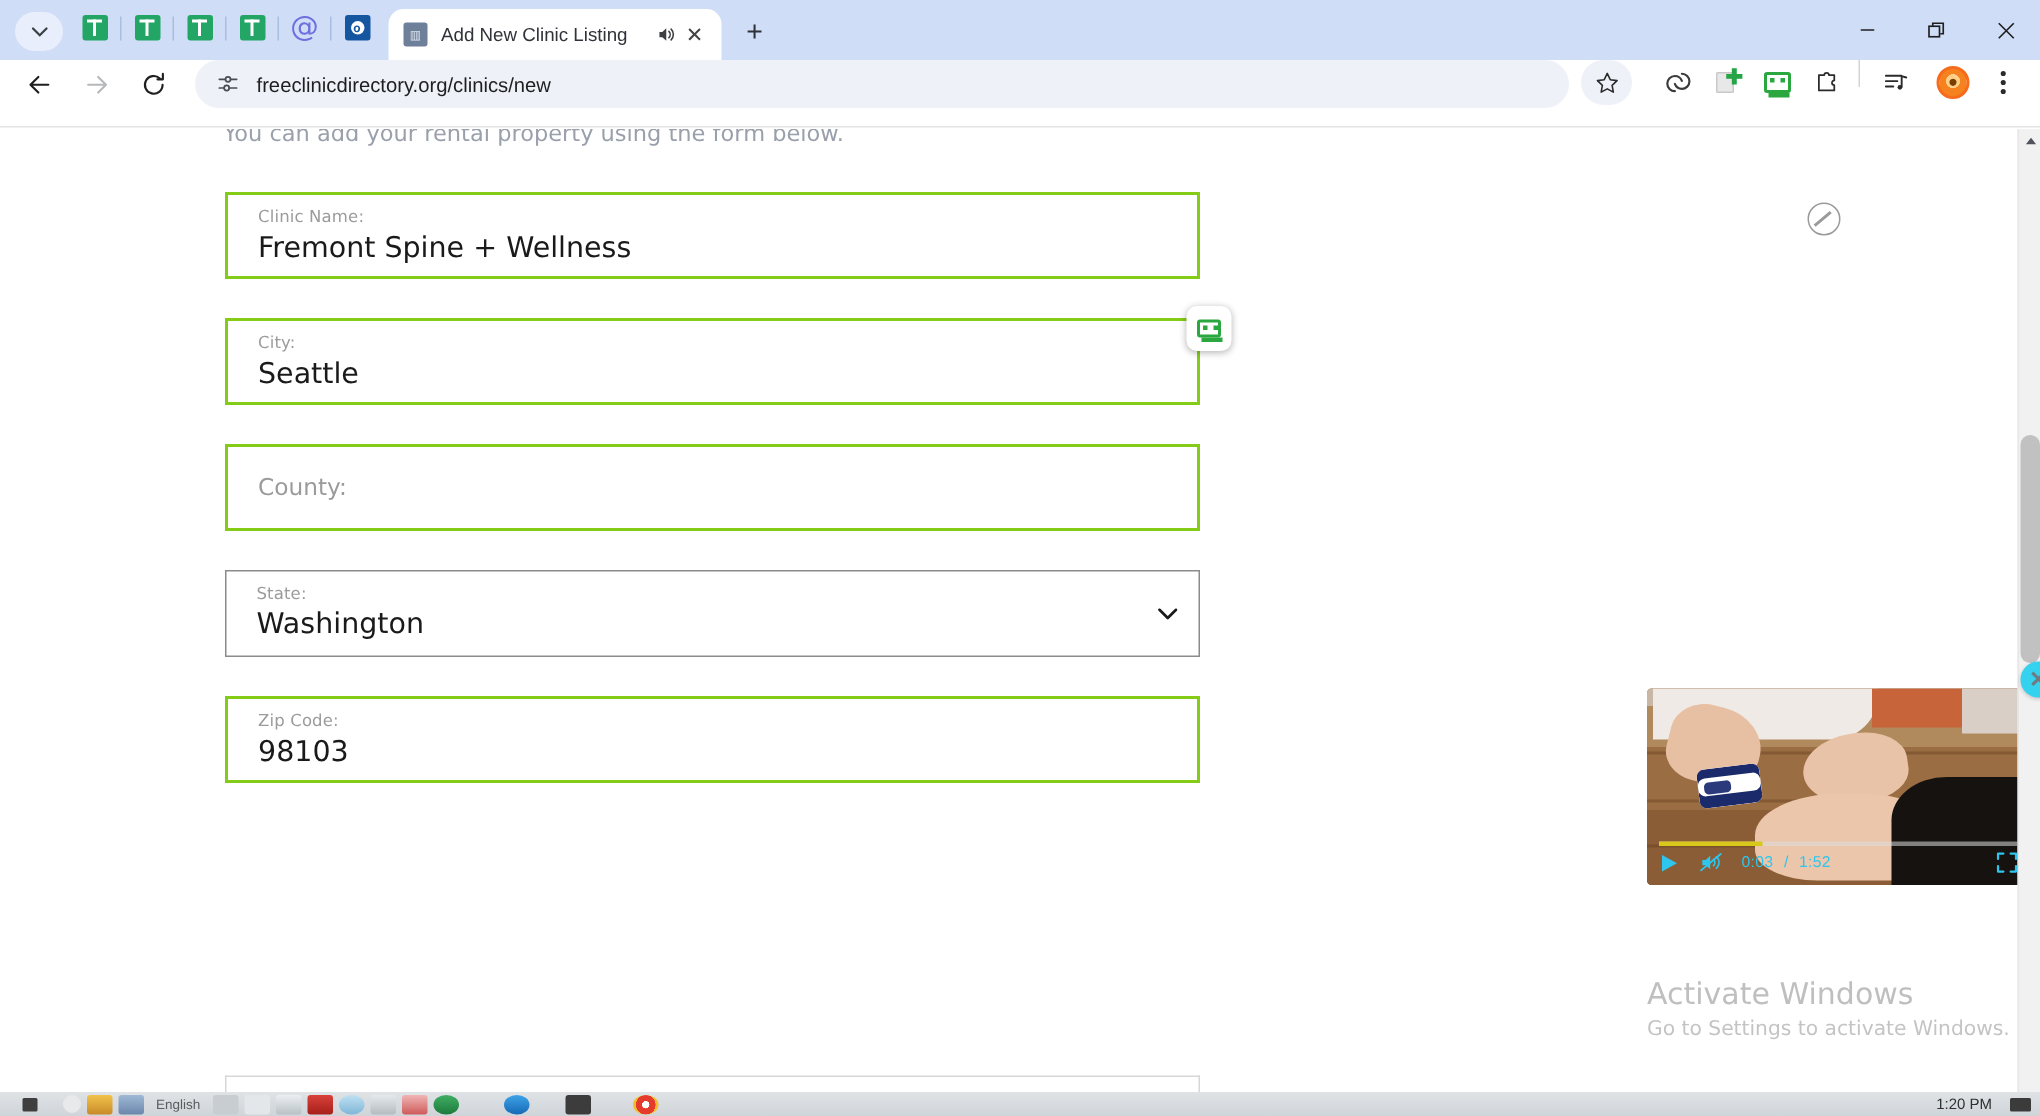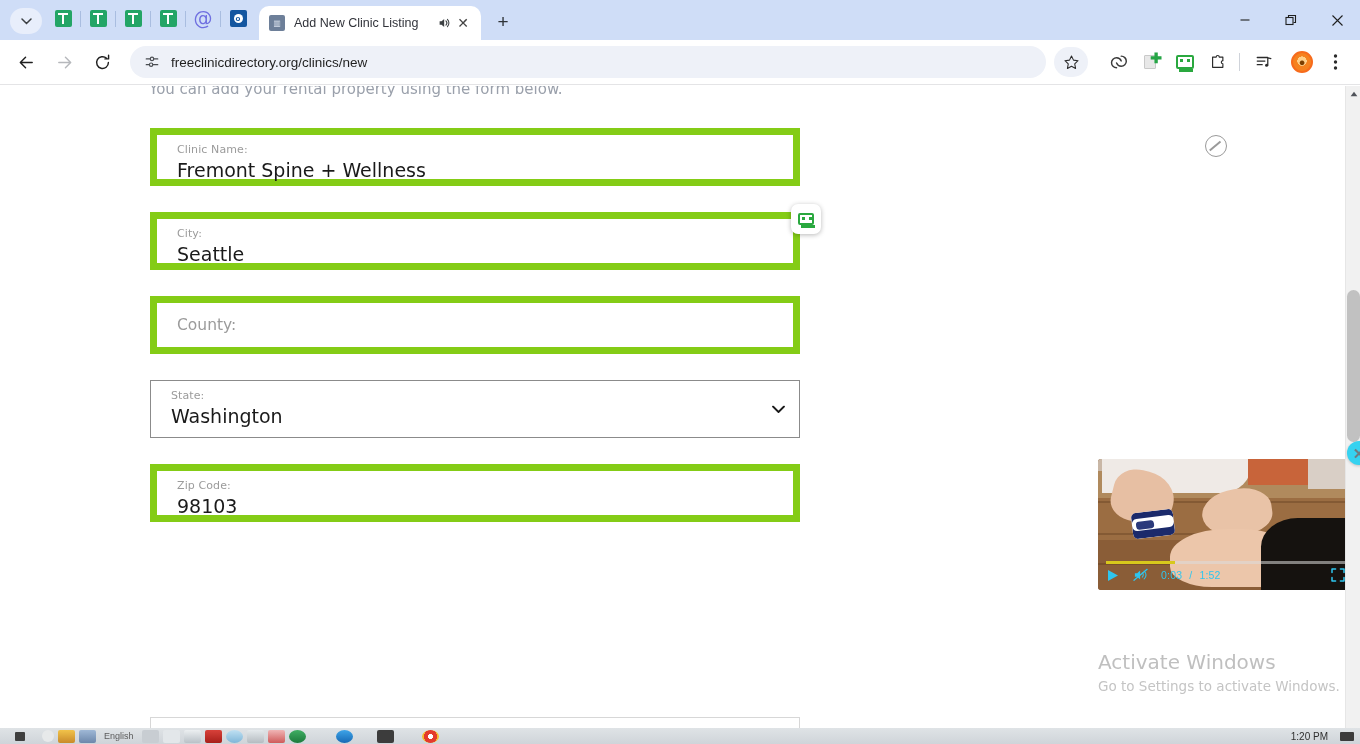--- a/index.html
+++ b/index.html
@@ -70,7 +70,7 @@
 
   
   .toolbar {
-    height: 45px; background: #ffffff; display: flex; align-items: center;
+    height: 45px; background: #ffffff; display: flex; 
     padding: 0 10px; border-bottom: 1px solid #e4e4e6;
   }
   .nav-btn {

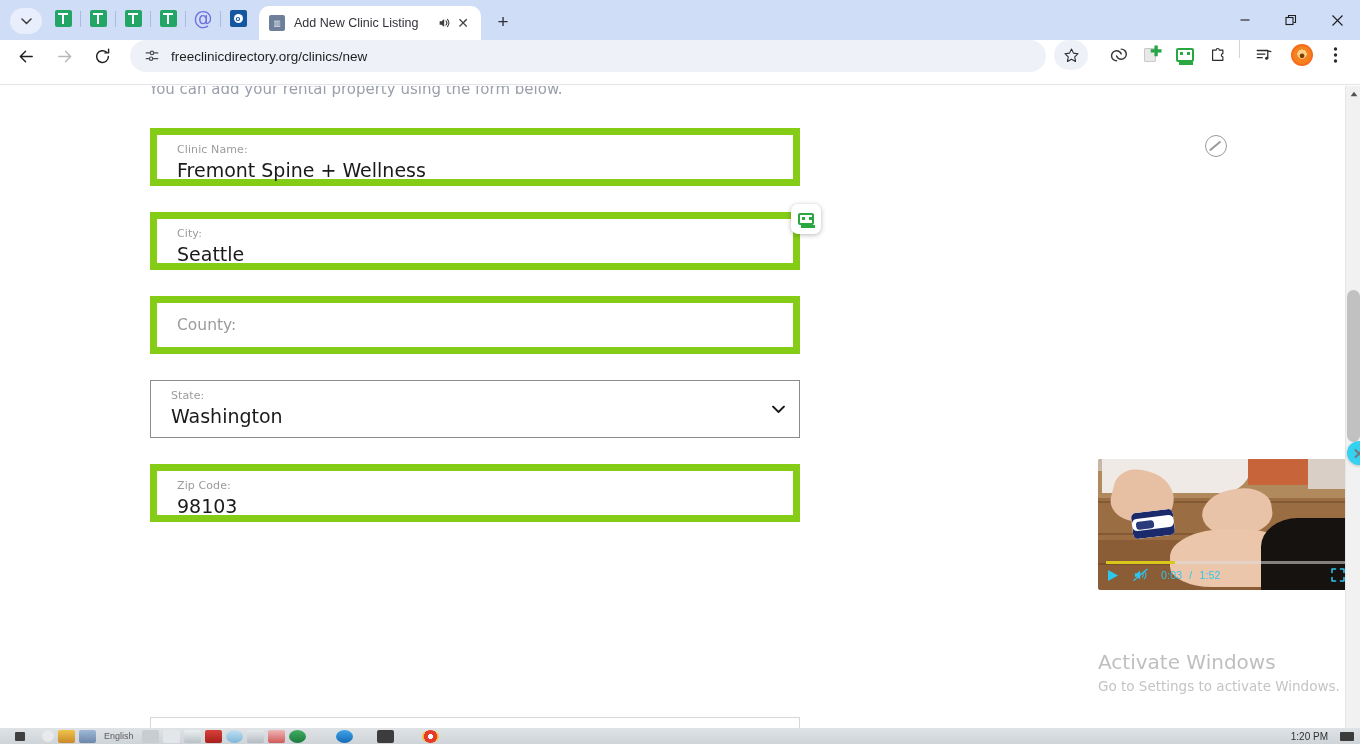--- a/index.html
+++ b/index.html
@@ -108,7 +108,7 @@
   .form-col { position: absolute; left: 125px; top: 42px; width: 650px; }
 
   .field {
-    width: 650px; height: 58px; border: 7px solid #84cc16; background: #fff;
+    width: 650px; height: 58px; border: 2px solid #84cc16; background: #fff;
     position: relative; margin-bottom: 26px;
   }
   .field.focused { border: 1px solid #8b8b8b; }

